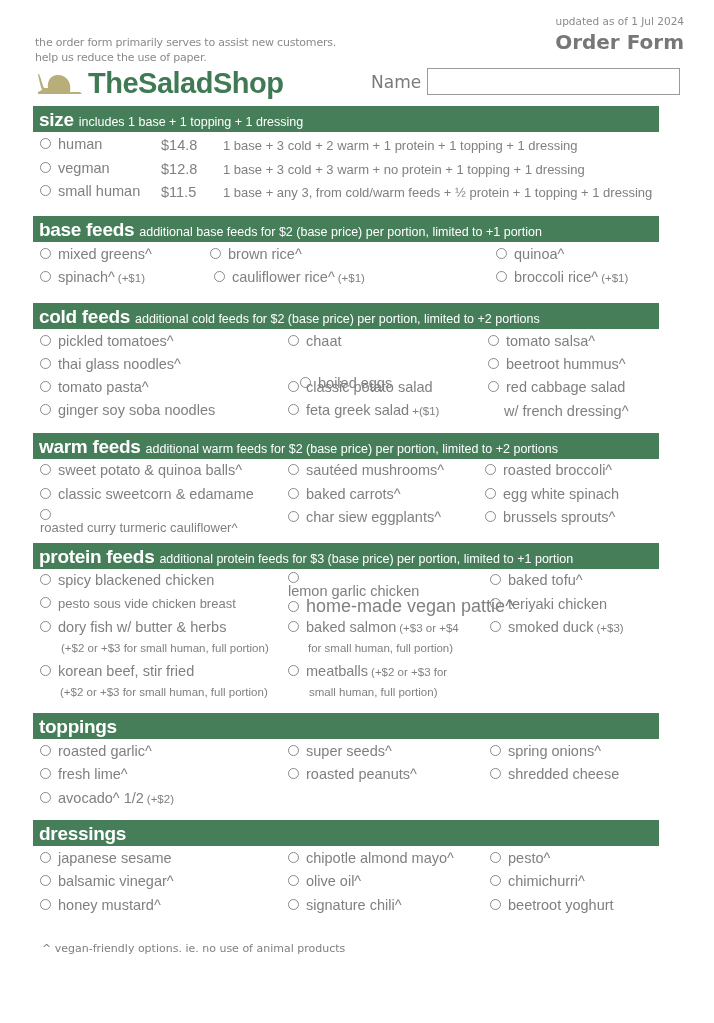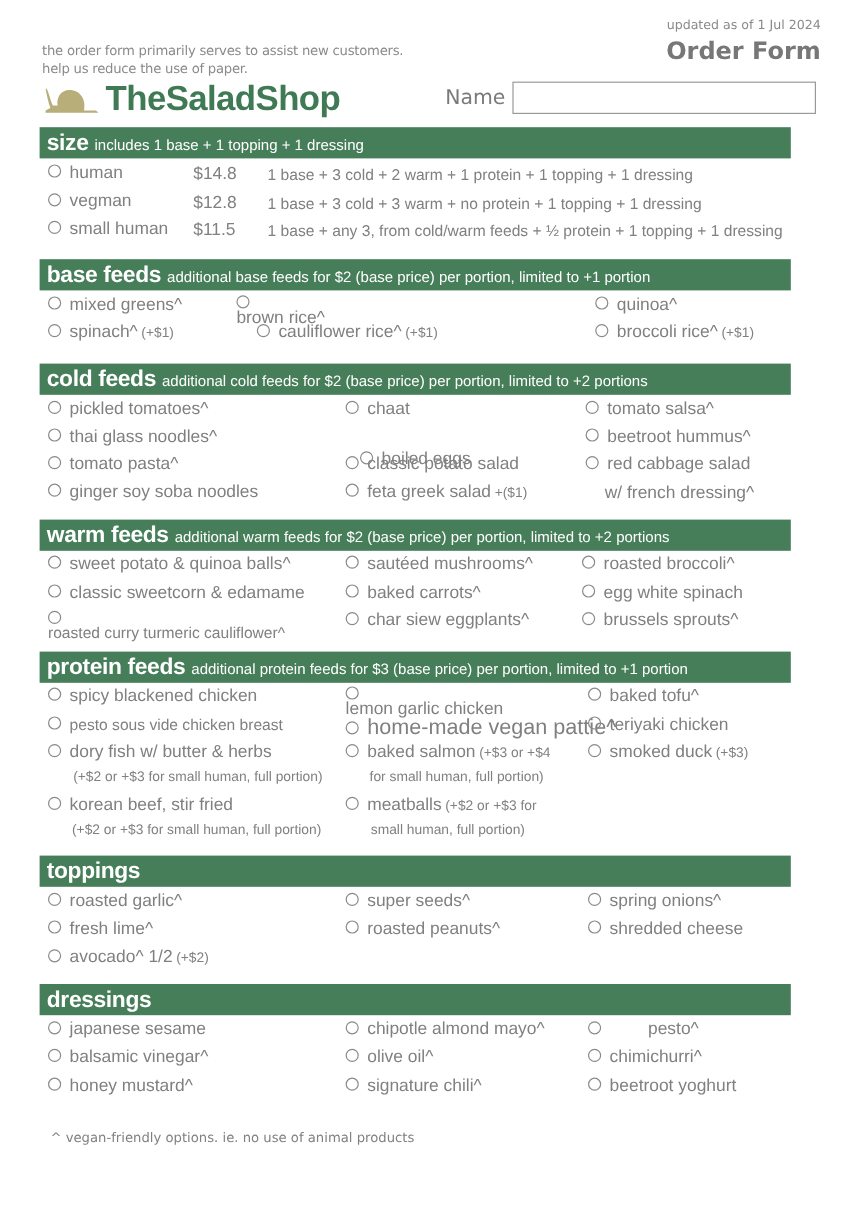--- a/index.html
+++ b/index.html
@@ -85,7 +85,7 @@
     <span class="radio"></span>
     <span>mixed greens^</span>
   </div>
-<div class="opt" style="left:197px;top:246px;flex-direction:column;">
+<div class="opt" style="left:210px;top:246px;">
     <span class="radio"></span>
     <span>brown rice^</span>
   </div>

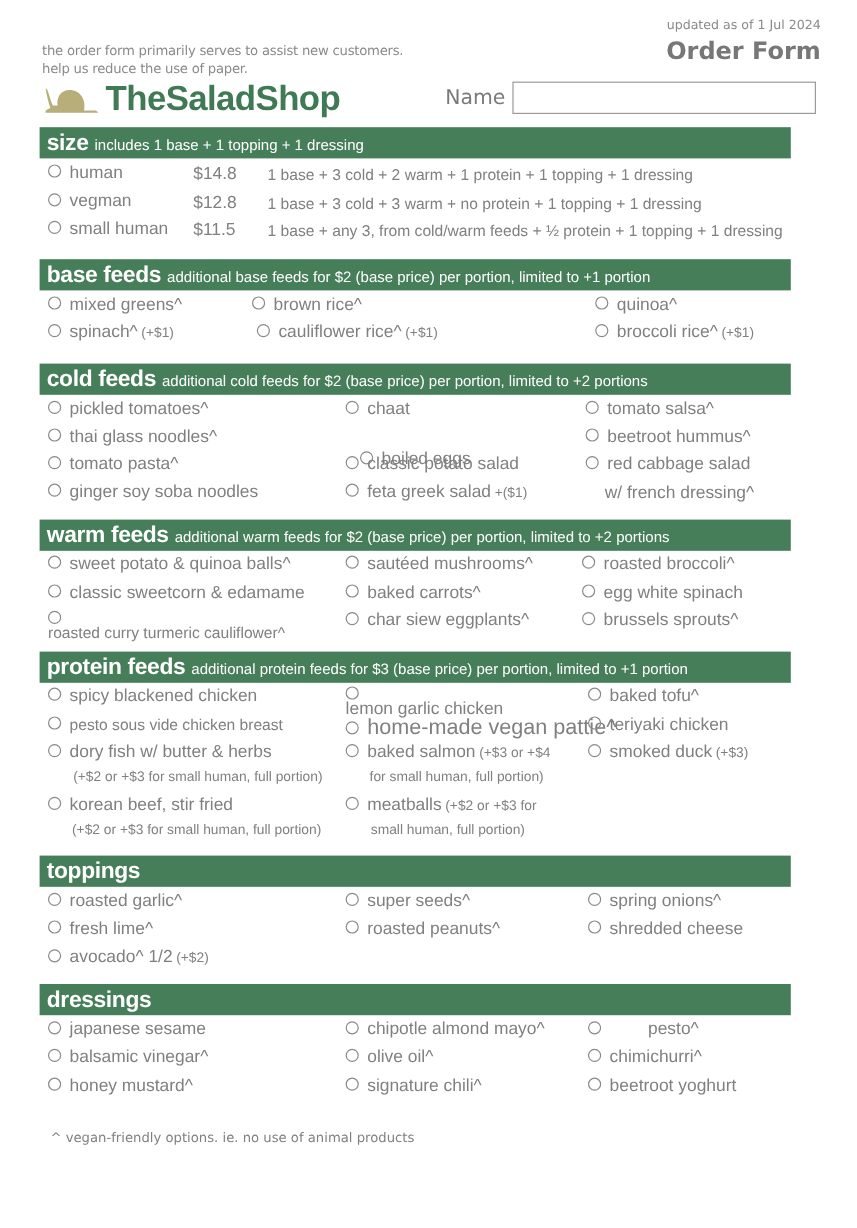--- a/index.html
+++ b/index.html
@@ -303,7 +303,7 @@
     <span class="radio"></span>
     <span>chipotle almond mayo^</span>
   </div>
-<div class="opt" style="left:490px;top:850px;gap:32px;">
+<div class="opt" style="left:490px;top:850px;">
     <span class="radio"></span>
     <span>pesto^</span>
   </div>

